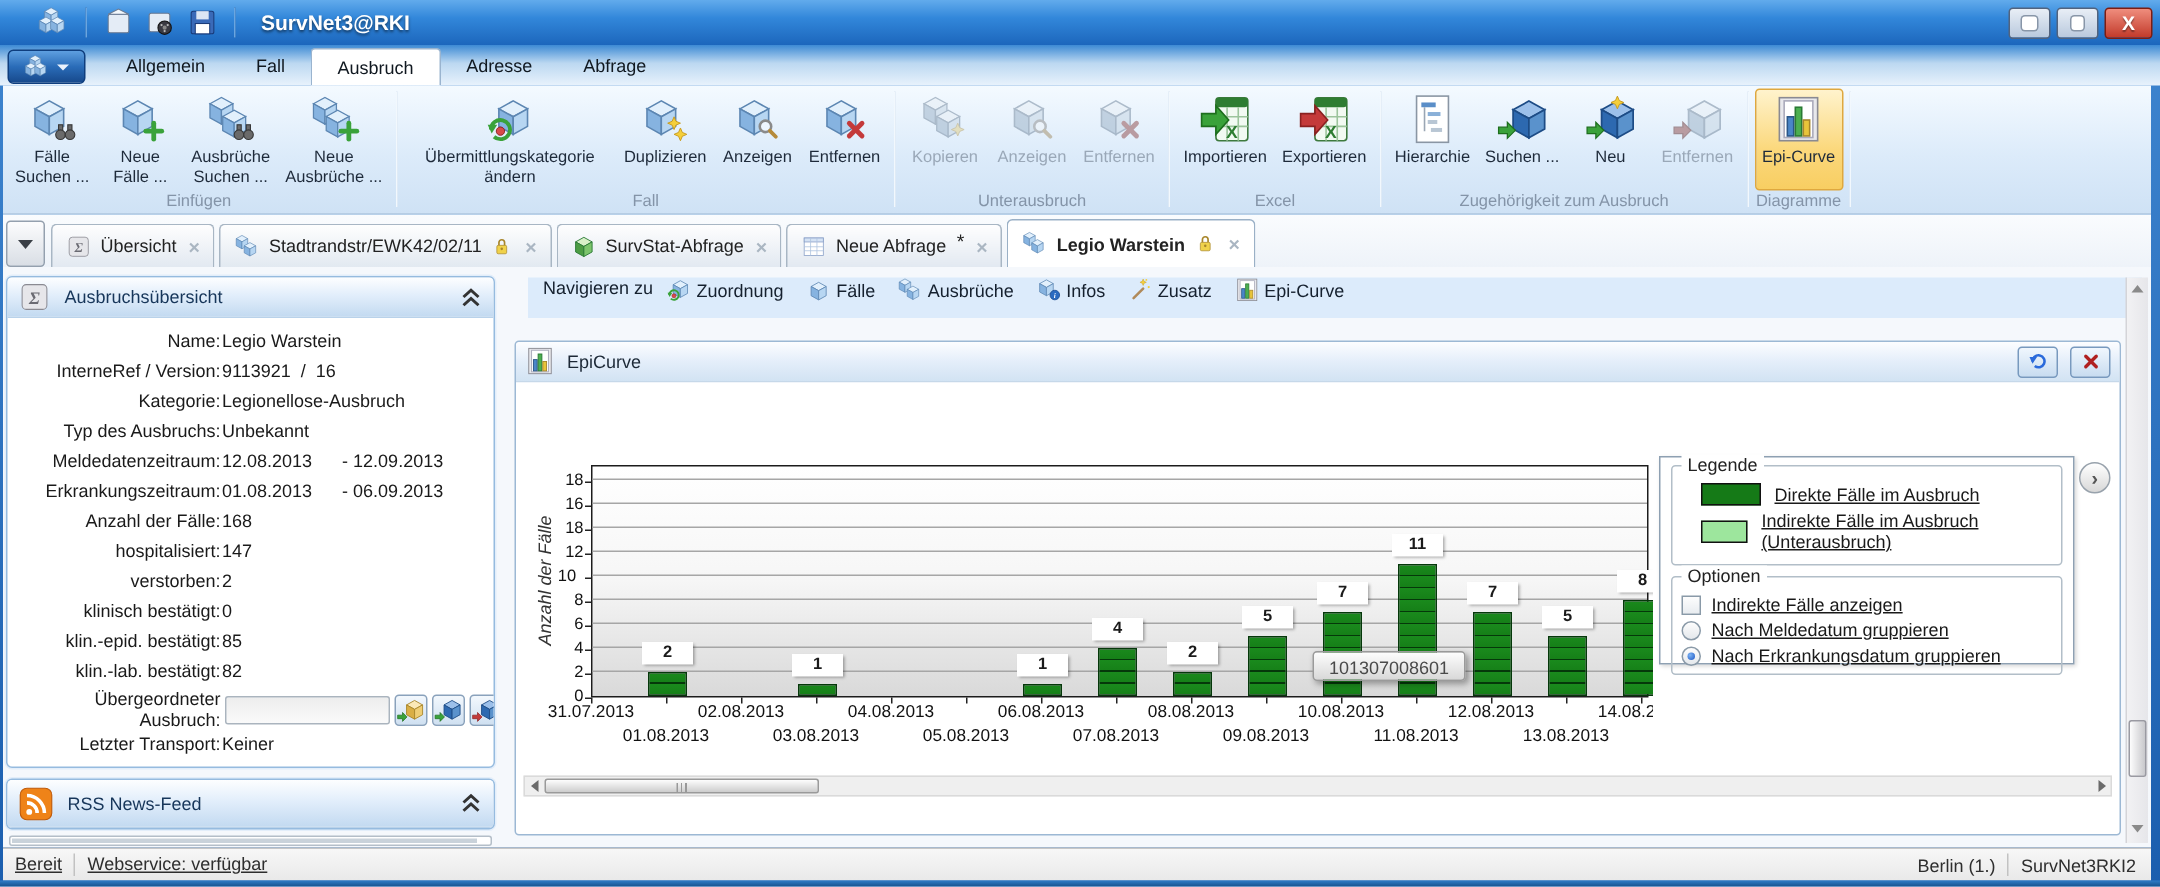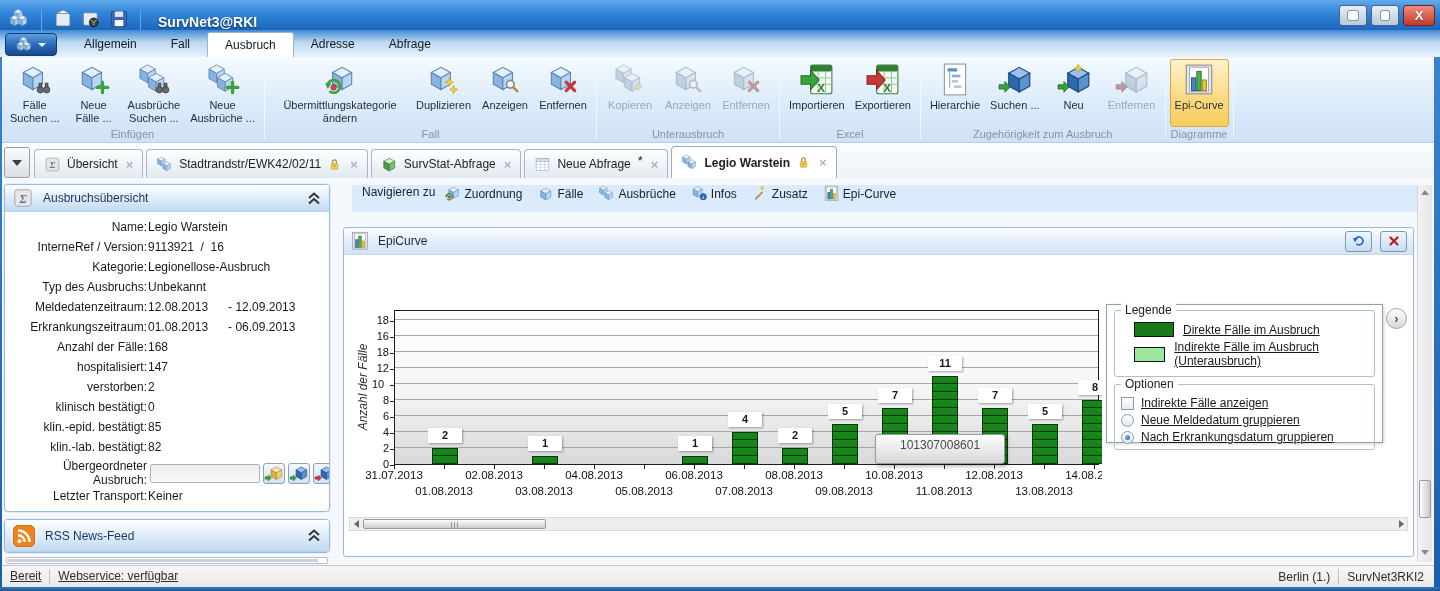--- a/index.html
+++ b/index.html
@@ -10,7 +10,7 @@
   
   .titlebar { position:absolute; left:0; top:0; width:1440px; height:30px;
     background:linear-gradient(180deg,#62abec 0%,#3287da 40%,#1c66bc 100%);
-    display:flex; align-items:flex-end; padding-left:6px; }
+    display:flex; align-items:center; padding-left:22px; }
   .tb-sep { width:1px; height:20px; background:#1a569e; border-right:1px solid #6aa6e0; margin:0 7px; }
   .tb-ico { width:22px; height:22px; margin:0 3px; display:inline-flex; align-items:center; justify-content:center; }
   .tb-title { color:#fff; font-weight:bold; font-size:14px; margin-left:10px; text-shadow:0 1px 2px rgba(0,0,0,.55); }

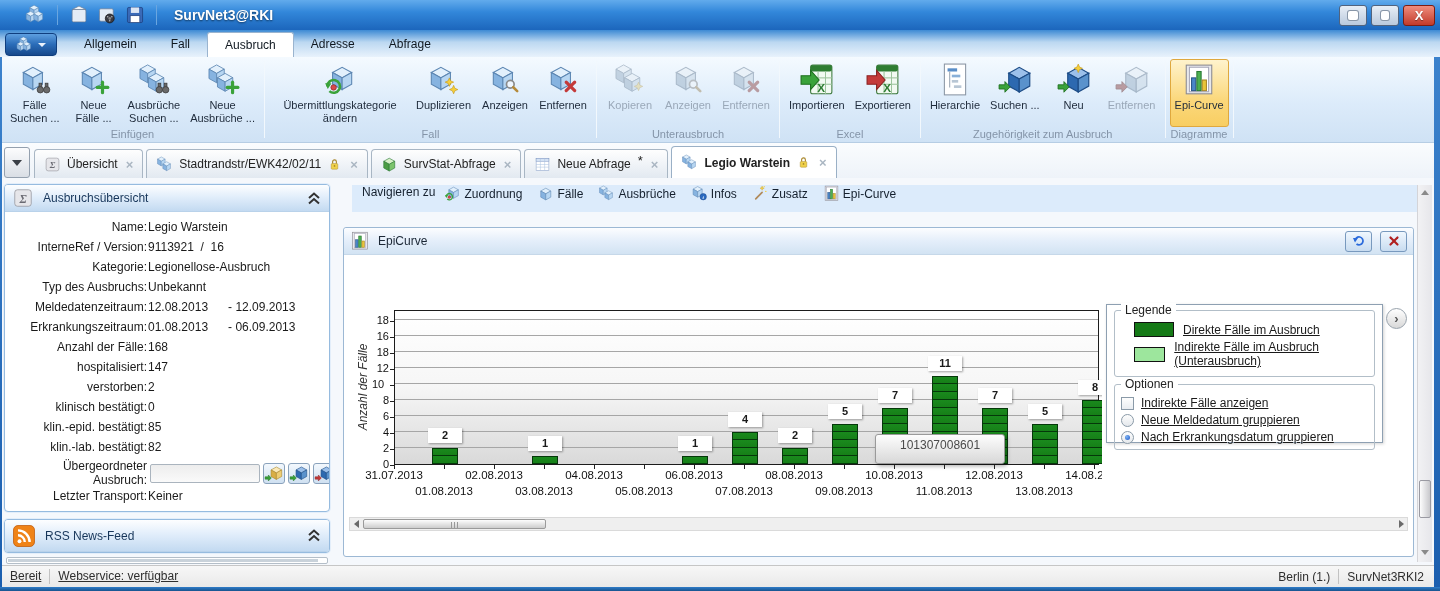--- a/index.html
+++ b/index.html
@@ -978,7 +978,7 @@
             <div id="legend-radios">
                 <div class="optrow">
                   <span class="rad"></span>
-                  <span>Neue Meldedatum gruppieren</span>
+                  <span>Nach Meldedatum gruppieren</span>
                 </div>
                 <div class="optrow">
                   <span class="rad sel"></span>

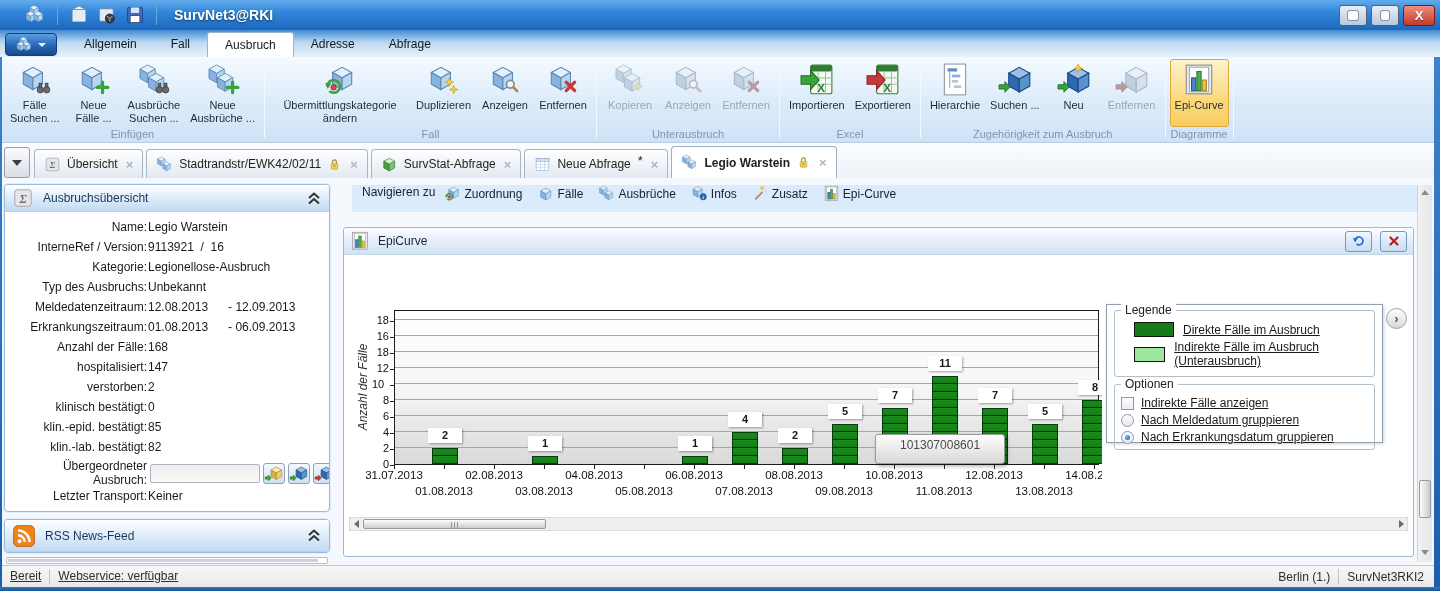--- a/index.html
+++ b/index.html
@@ -115,7 +115,7 @@
   .ydash { position:absolute; width:4px; height:1px; background:#222; }
   .xdash { position:absolute; width:1px; height:4px; background:#222; }
   .xlab { position:absolute; width:74px; text-align:center; font-size:11.5px; color:#111; }
-  .tooltip { position:absolute; left:530px; top:179px; height:30px; padding:0 24px; border:1px solid #9a9a9a;
+  .tooltip { position:absolute; left:530px; top:179px; height:20px; padding:0 10px; border:1px solid #9a9a9a;
     border-radius:3px; background:linear-gradient(180deg,#fdfdfd,#d8d8d8); color:#4a4a4a; line-height:20px;
     box-shadow:2px 2px 4px rgba(0,0,0,.35); font-size:12px; }
 

